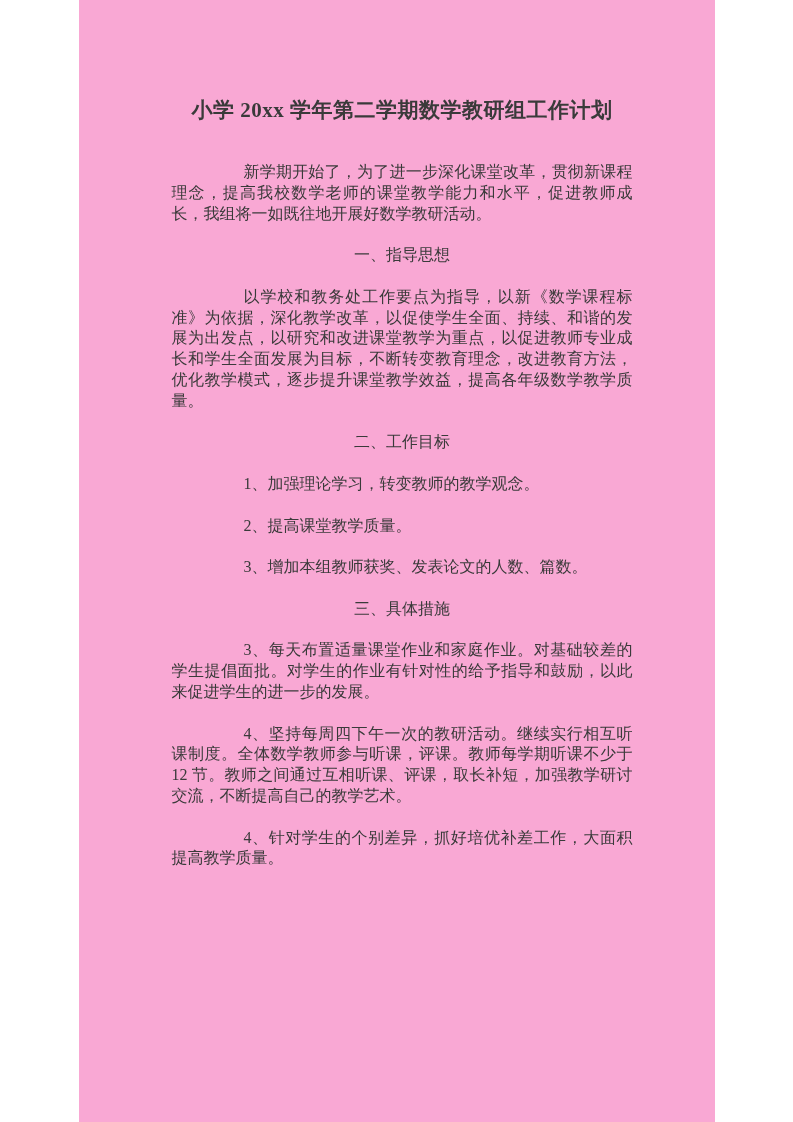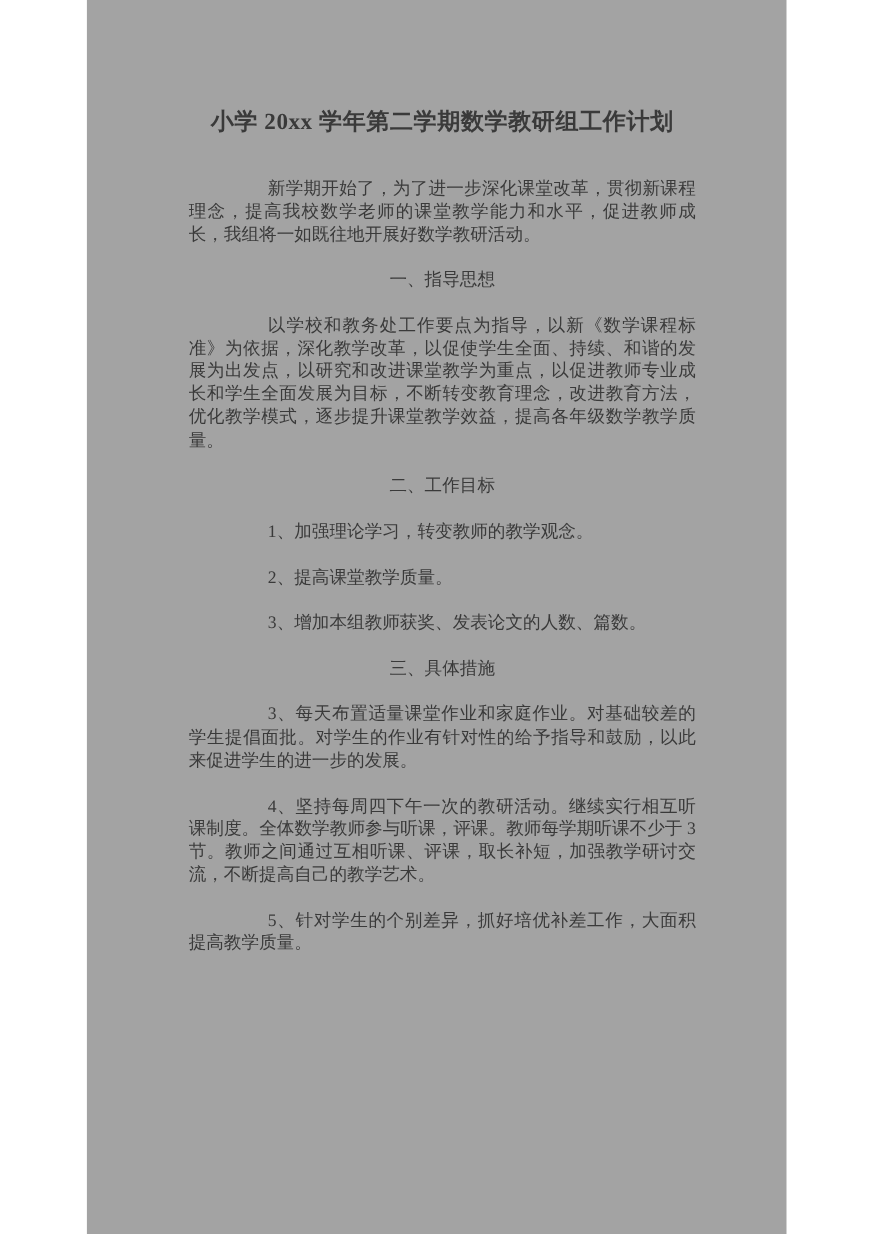--- a/index.html
+++ b/index.html
@@ -13,7 +13,7 @@
     height: 1122px;
     margin: 0 auto;
     box-sizing: border-box;
-    background: #a3a3a3;
+    background: #f9a8d4;
     padding: 96px 82px 0 93px;
     overflow: hidden;
     font-family: "Liberation Serif", "DejaVu Serif", serif;

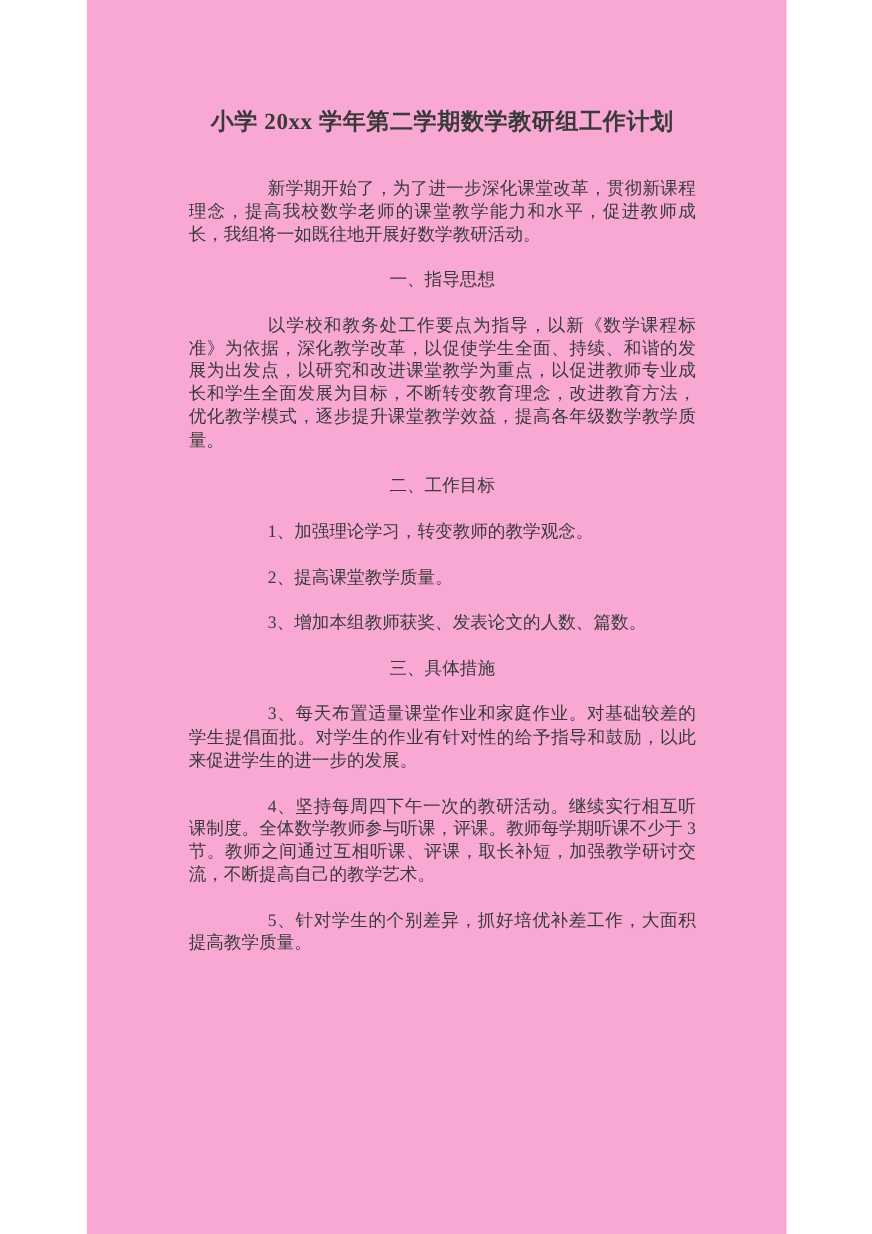--- a/index.html
+++ b/index.html
@@ -65,7 +65,7 @@
   <h2 class="section-heading">三、具体措施</h2>
 
   <p class="para">3、每天布置适量课堂作业和家庭作业。对基础较差的学生提倡面批。对学生的作业有针对性的给予指导和鼓励，以此来促进学生的进一步的发展。</p>
-  <p class="para">4、坚持每周四下午一次的教研活动。继续实行相互听课制度。全体数学教师参与听课，评课。教师每学期听课不少于 3 节。教师之间通过互相听课、评课，取长补短，加强教学研讨交流，不断提高自己的教学艺术。</p>
+  <p class="para">4、坚持每周四下午一次的教研活动。继续实行相互听课制度。全体数学教师参与听课，评课。教师每学期听课不少于 12 节。教师之间通过互相听课、评课，取长补短，加强教学研讨交流，不断提高自己的教学艺术。</p>
   <p class="para">5、针对学生的个别差异，抓好培优补差工作，大面积提高教学质量。</p>
 
 </div>

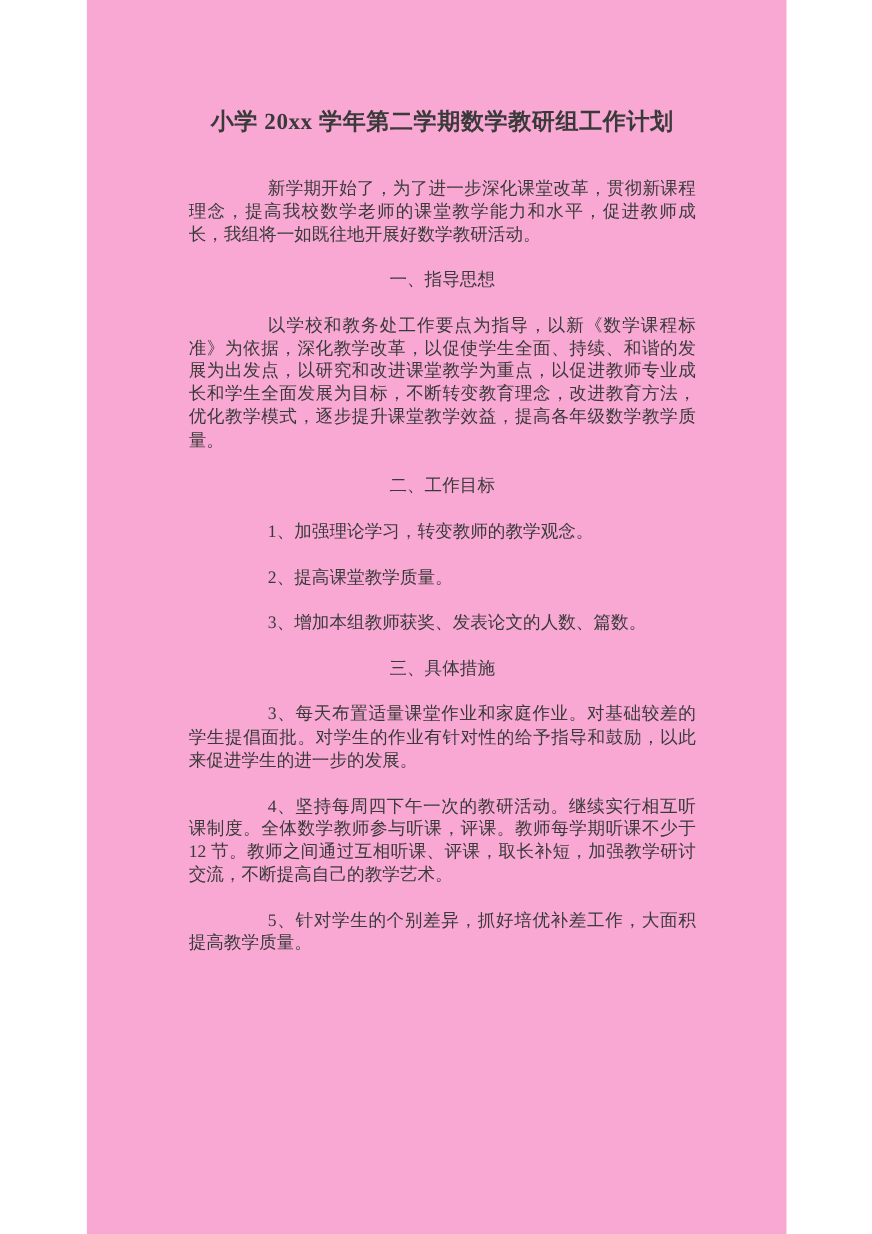--- a/index.html
+++ b/index.html
@@ -66,7 +66,7 @@
 
   <p class="para">3、每天布置适量课堂作业和家庭作业。对基础较差的学生提倡面批。对学生的作业有针对性的给予指导和鼓励，以此来促进学生的进一步的发展。</p>
   <p class="para">4、坚持每周四下午一次的教研活动。继续实行相互听课制度。全体数学教师参与听课，评课。教师每学期听课不少于 12 节。教师之间通过互相听课、评课，取长补短，加强教学研讨交流，不断提高自己的教学艺术。</p>
-  <p class="para">5、针对学生的个别差异，抓好培优补差工作，大面积提高教学质量。</p>
+  <p class="para">4、针对学生的个别差异，抓好培优补差工作，大面积提高教学质量。</p>
 
 </div>
 

